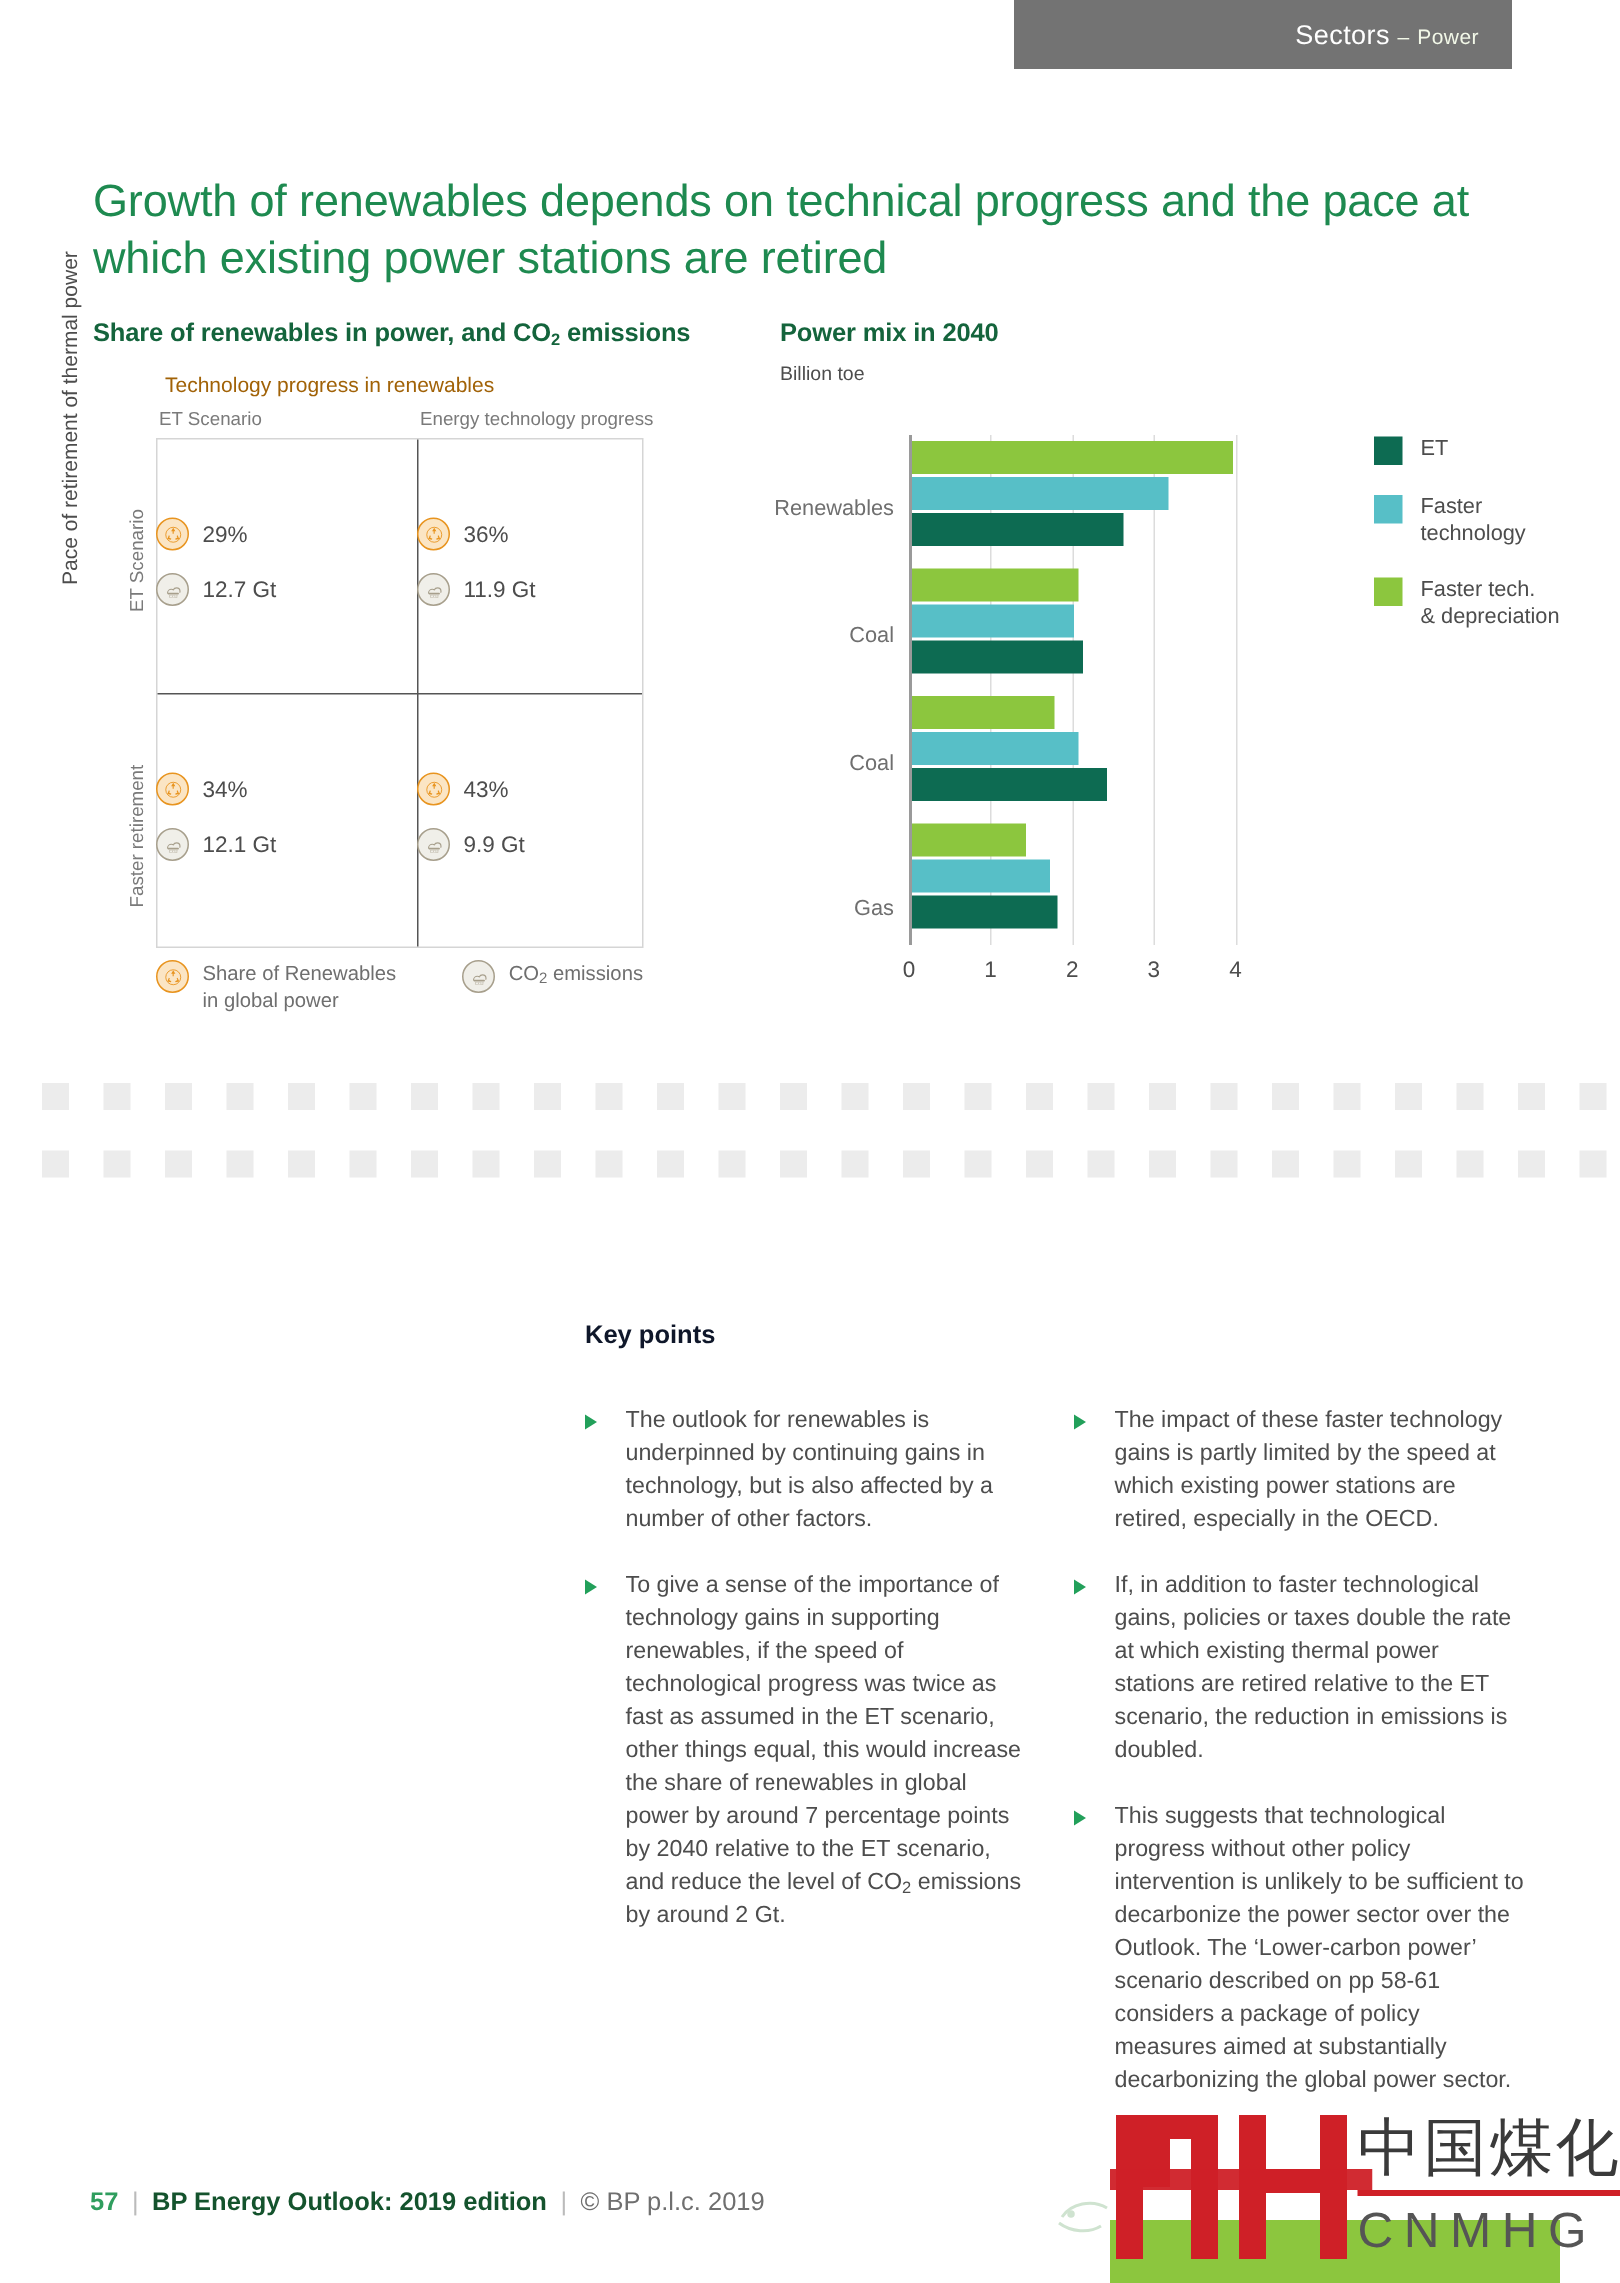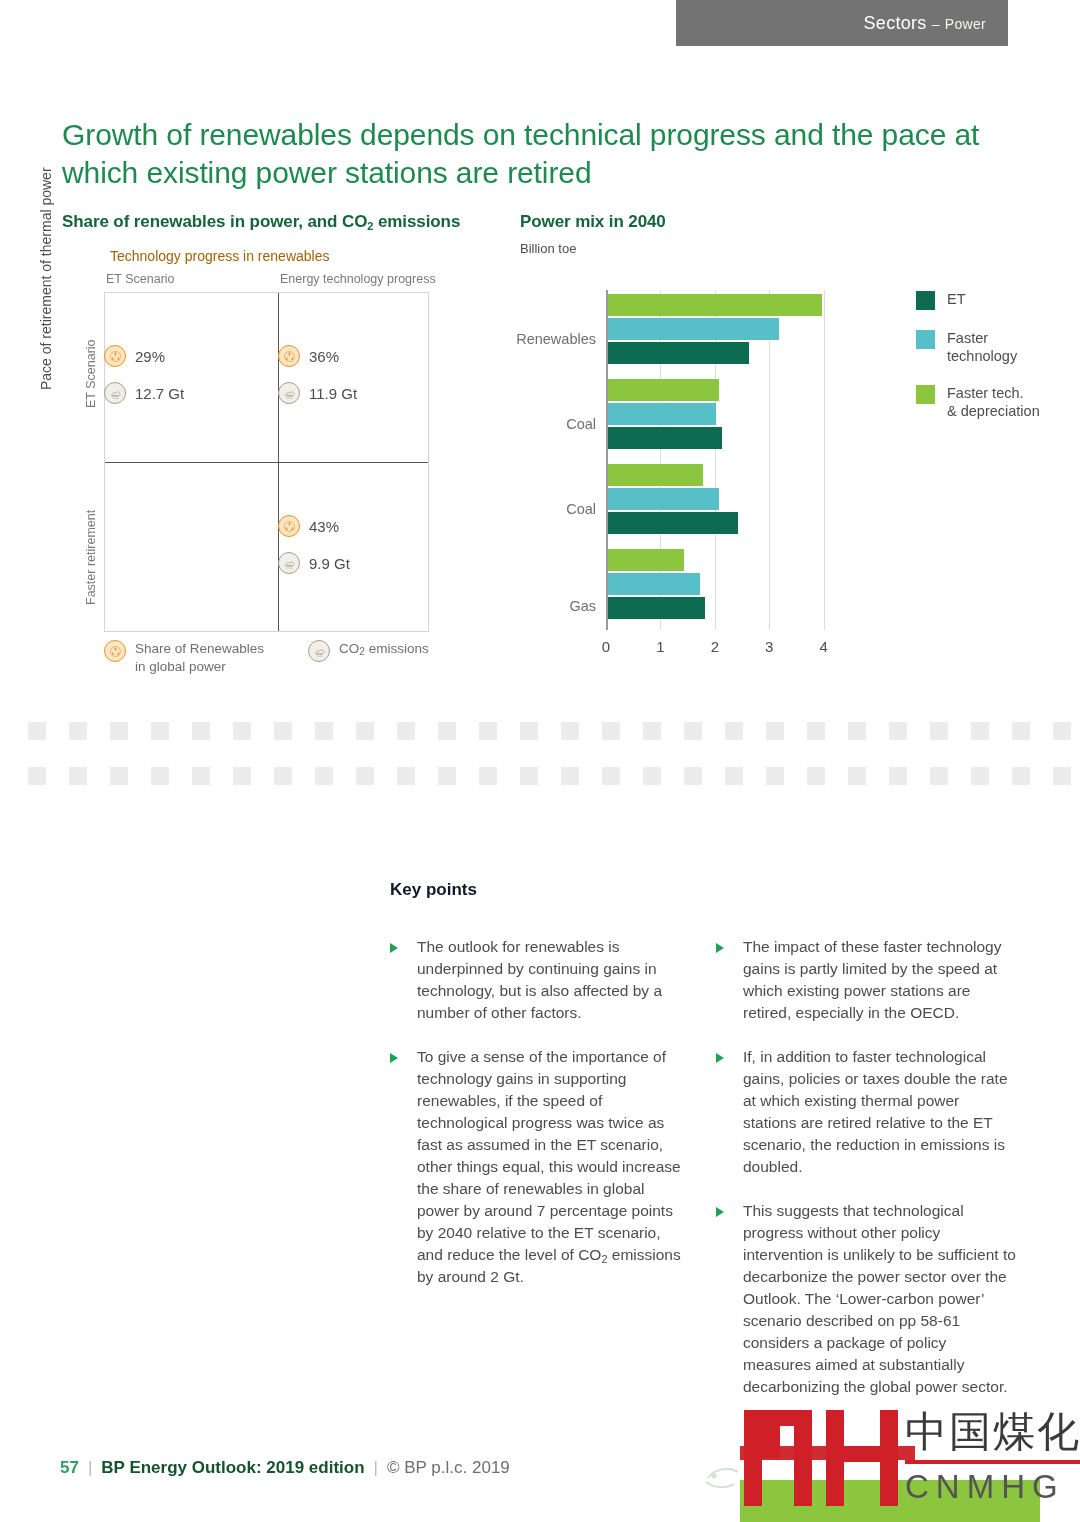--- a/index.html
+++ b/index.html
@@ -227,6 +227,29 @@
       </div>
     </div>
 
+    <div class="quad q3">
+      <div class="metric">
+        <span class="badge renew">
+          <svg width="13" height="13" viewBox="0 0 24 24">
+              <path d="M12 3.5l2.6 4.2h-2.0v3.2h-1.4V7.7H9.4L12 3.5z" fill="#e8941f"></path>
+              <path d="M4.6 17.2l2.0-4.5 1.3.8-1.0 1.8 2.8 1.6-.7 1.2-4.4-.9z" fill="#e8941f"></path>
+              <path d="M19.4 17.2l-4.4.9-.7-1.2 2.8-1.6-1.0-1.8 1.3-.8 2.0 4.5z" fill="#e8941f"></path>
+              <circle cx="12" cy="12" r="9.2" fill="none" stroke="#e8941f" stroke-width="1.1"></circle>
+            </svg>
+        </span>
+        <span class="metric-val">34%</span>
+      </div>
+      <div class="metric">
+        <span class="badge co2">
+          <svg width="13" height="13" viewBox="0 0 24 24">
+              <path d="M5 15.5c0-2.6 2.1-4.7 4.7-4.7.9 0 1.7.2 2.4.7.7-1.5 2.2-2.5 3.9-2.5 2.4 0 4.3 1.9 4.3 4.3 0 .4-.1.8-.2 1.2" fill="none" stroke="#a79f8c" stroke-width="1.4" stroke-linecap="round"></path>
+              <rect x="5" y="15" width="14" height="2.2" rx="1.1" fill="#a79f8c"></rect>
+              <text x="12" y="21.4" font-size="5.4" text-anchor="middle" fill="#a79f8c" font-family="sans-serif">CO2</text>
+            </svg>
+        </span>
+        <span class="metric-val">12.1 Gt</span>
+      </div>
+    </div>
 
     <div class="quad q4">
       <div class="metric">

